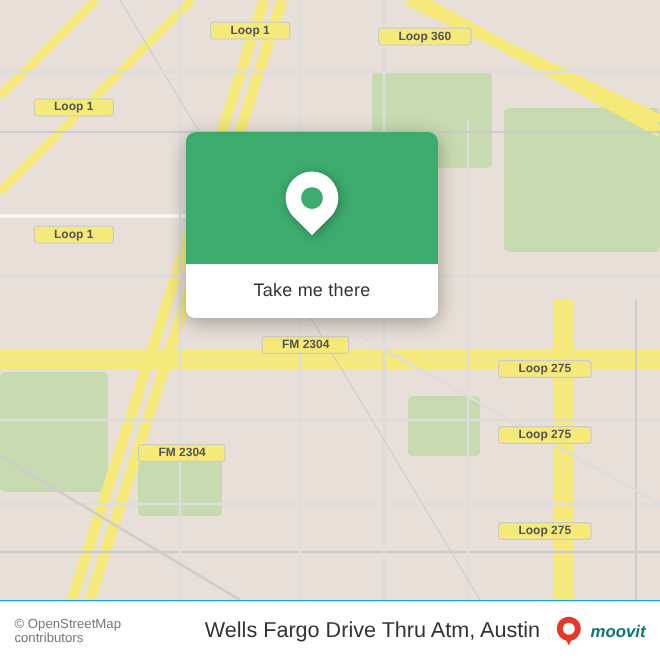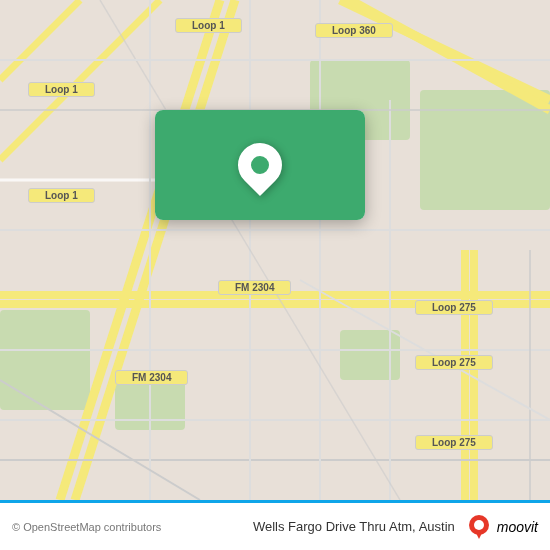--- a/index.html
+++ b/index.html
@@ -209,6 +209,7 @@
         
       </div>
     </div>
+    <button class="popup-button">Take me there</button>
   </div>
 
 </div>

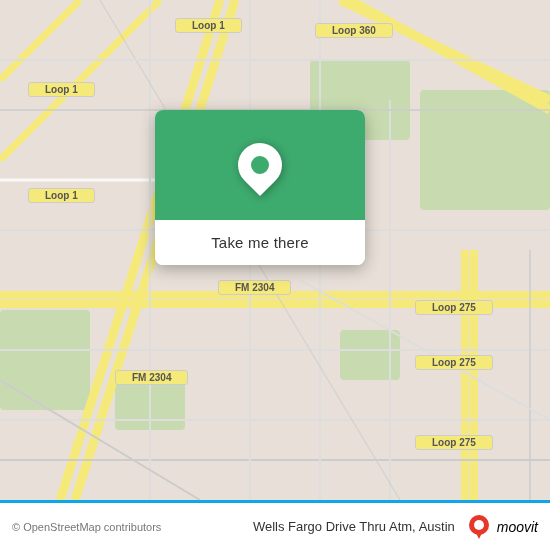--- a/index.html
+++ b/index.html
@@ -109,7 +109,7 @@
       display: flex;
       align-items: center;
       padding: 0 12px;
-      border-top: 3px solid #0ea5e9;
+      border-top: 1px solid #0ea5e9;
       gap: 10px;
     }
 

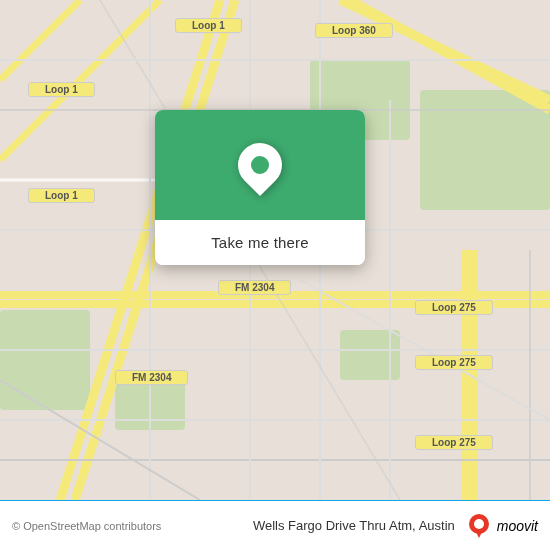--- a/index.html
+++ b/index.html
@@ -120,7 +120,7 @@
     }
 
     .location-name {
-      font-size: 13px;
+      font-size: 18px;
       color: #333;
       font-weight: 500;
     }

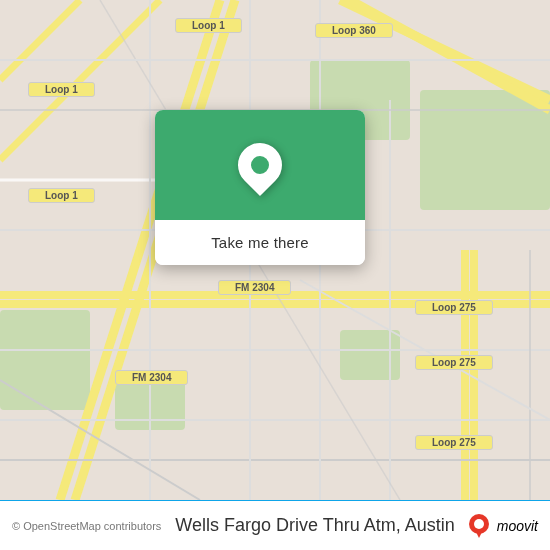--- a/index.html
+++ b/index.html
@@ -138,8 +138,8 @@
 
     .moovit-text {
       font-size: 14px;
-      font-weight: 400;
-      color: #000000;
+      font-weight: 700;
+      color: #0f766e;
       font-style: italic;
     }
   </style>

